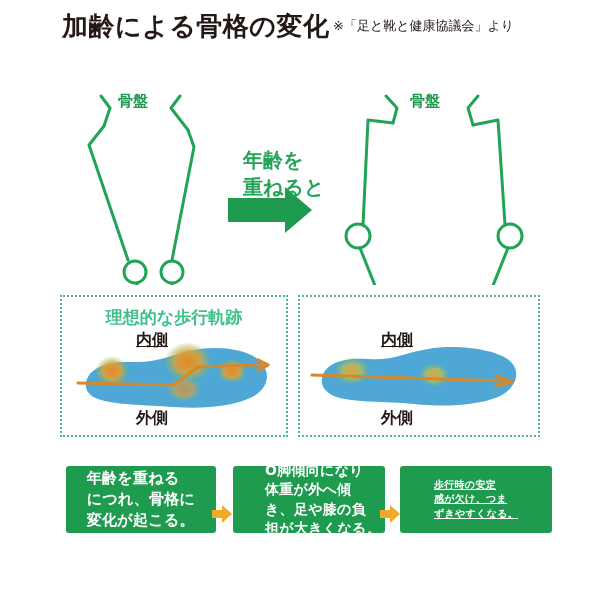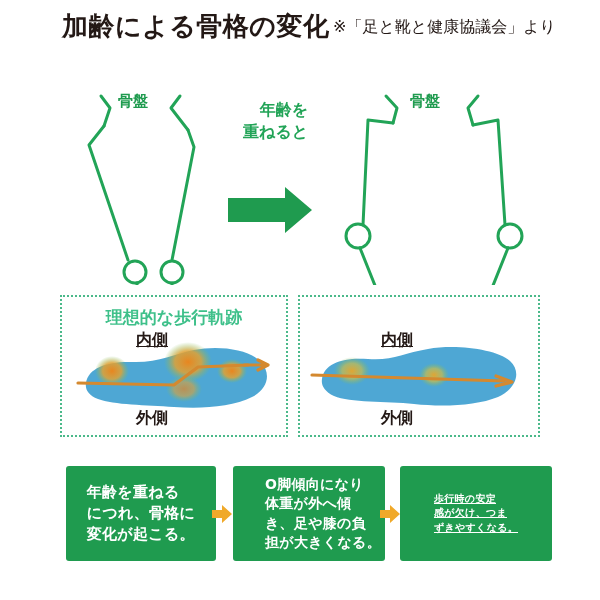--- a/index.html
+++ b/index.html
@@ -19,7 +19,7 @@
   }
   .credit{
     position:absolute;left:333px;top:17px;
-    font-size:16px;color:#231815;white-space:nowrap;
+    font-size:13px;color:#231815;white-space:nowrap;
   }
 
   

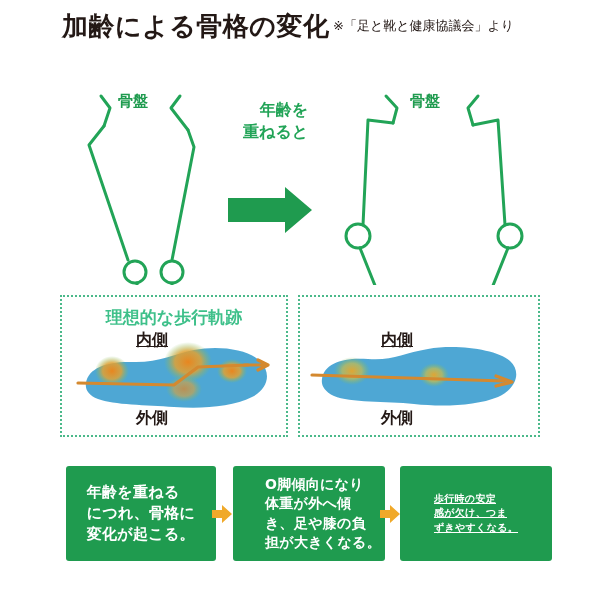--- a/index.html
+++ b/index.html
@@ -34,7 +34,7 @@
   
   .center-text{
     position:absolute;color:#22a457;font-weight:bold;
-    font-size:16px;line-height:1.35;text-align:right;white-space:nowrap;
+    font-size:20px;line-height:1.35;text-align:left;white-space:nowrap;margin-top:48px;
   }
   .ct-top{left:243px;top:59px;}
   .ct-bottom{left:222px;top:218px;}

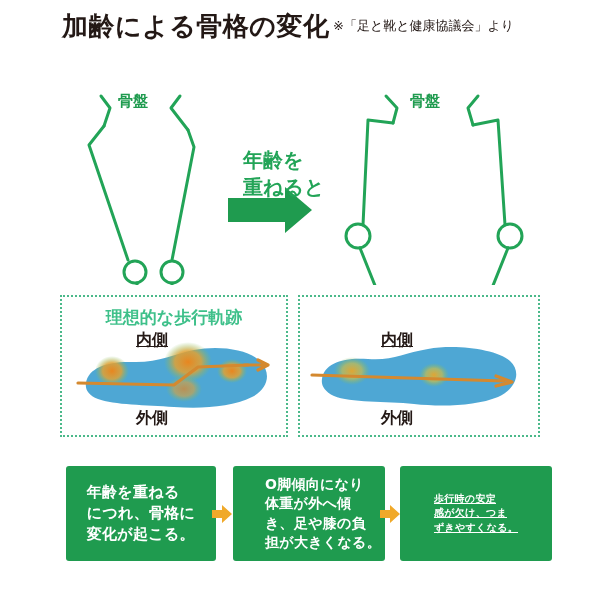--- a/index.html
+++ b/index.html
@@ -61,7 +61,7 @@
   
   .box-row{position:absolute;left:0;top:466px;width:600px;height:100px;}
   .gbox{
-    position:absolute;top:0;height:95px;
+    position:absolute;top:0;height:67px;
     background:#1f9b4f;border-radius:3px;
     display:flex;align-items:center;justify-content:center;
   }

